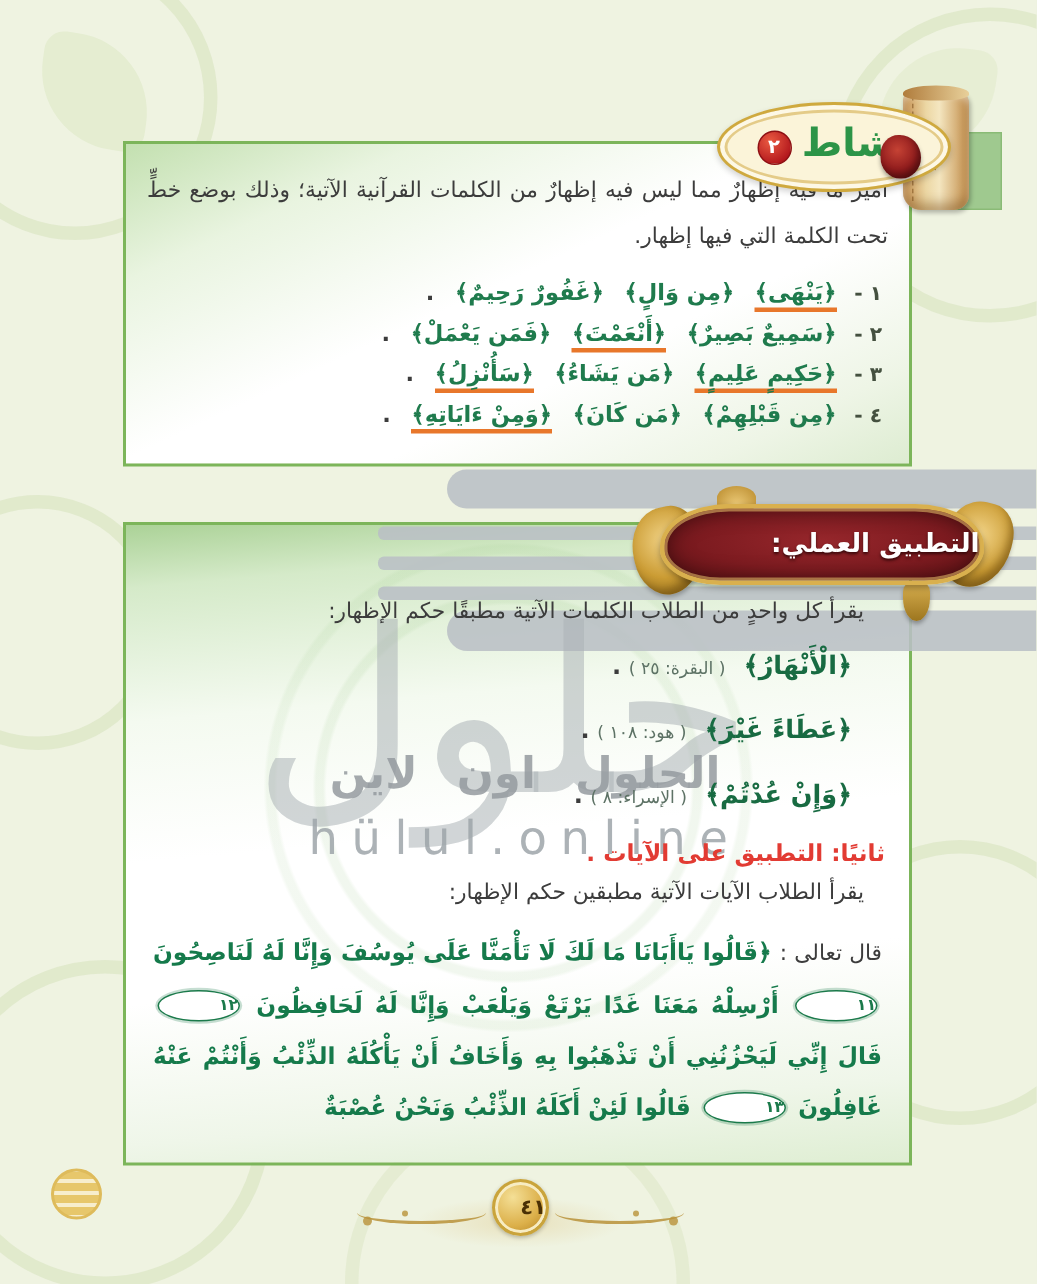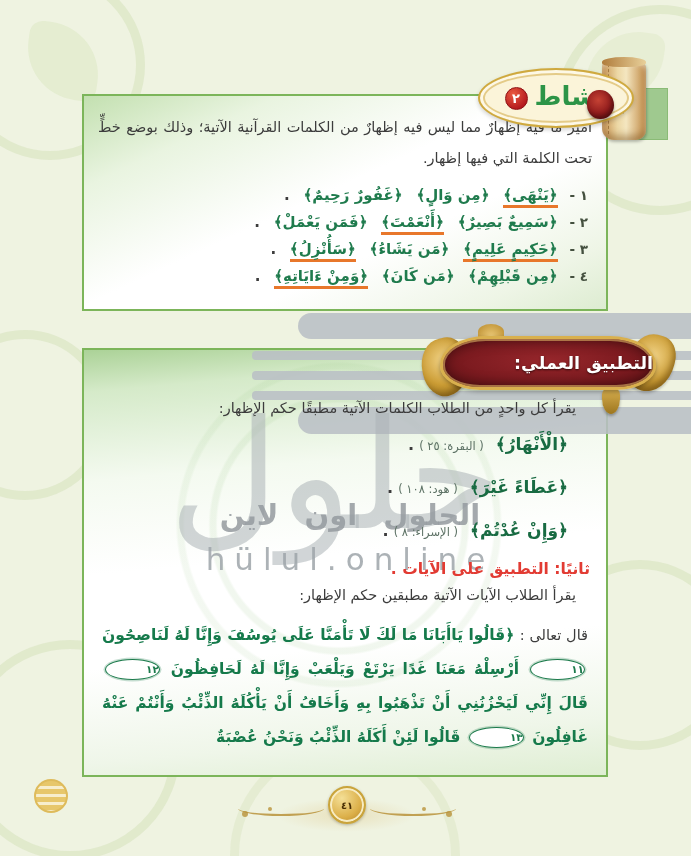--- a/index.html
+++ b/index.html
@@ -116,7 +116,7 @@
   .medallion { position:absolute; left:328px; top:786px; width:38px; height:38px; border-radius:50%; z-index:4;
     background:radial-gradient(circle at 35% 30%, #f4df96, #dcb04a 58%, #b07d1e 100%);
     border:2px solid #c9a43c; box-shadow:inset 0 0 0 2px #f7ecc3, 0 1px 3px rgba(0,0,0,.25);
-    display:flex; align-items:center; justify-content:center; color:#4a3005; font-size:10px; font-weight:bold; }
+    display:flex; align-items:center; justify-content:flex-end; color:#4a3005; font-size:14px; font-weight:bold; }
   .flourish { position:absolute; top:801px; width:86px; height:15px; z-index:3;
     border-bottom:2px solid rgba(185,146,58,.85); border-radius:0 0 60% 60%; }
   .flourish::before, .flourish::after { content:""; position:absolute; border-radius:50%; background:rgba(185,146,58,.8); }

